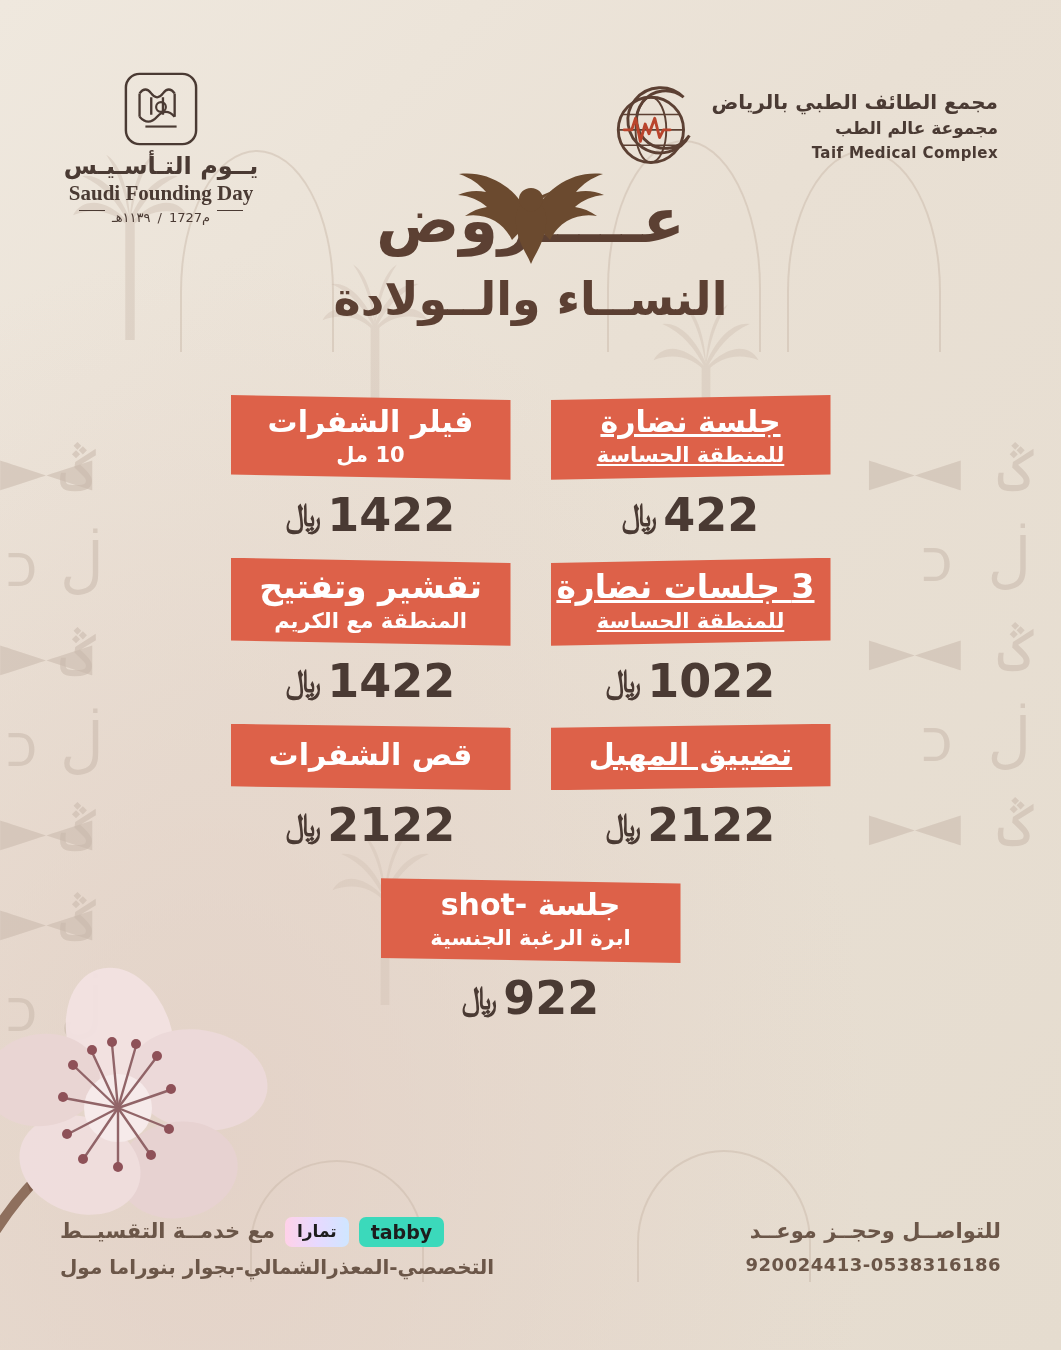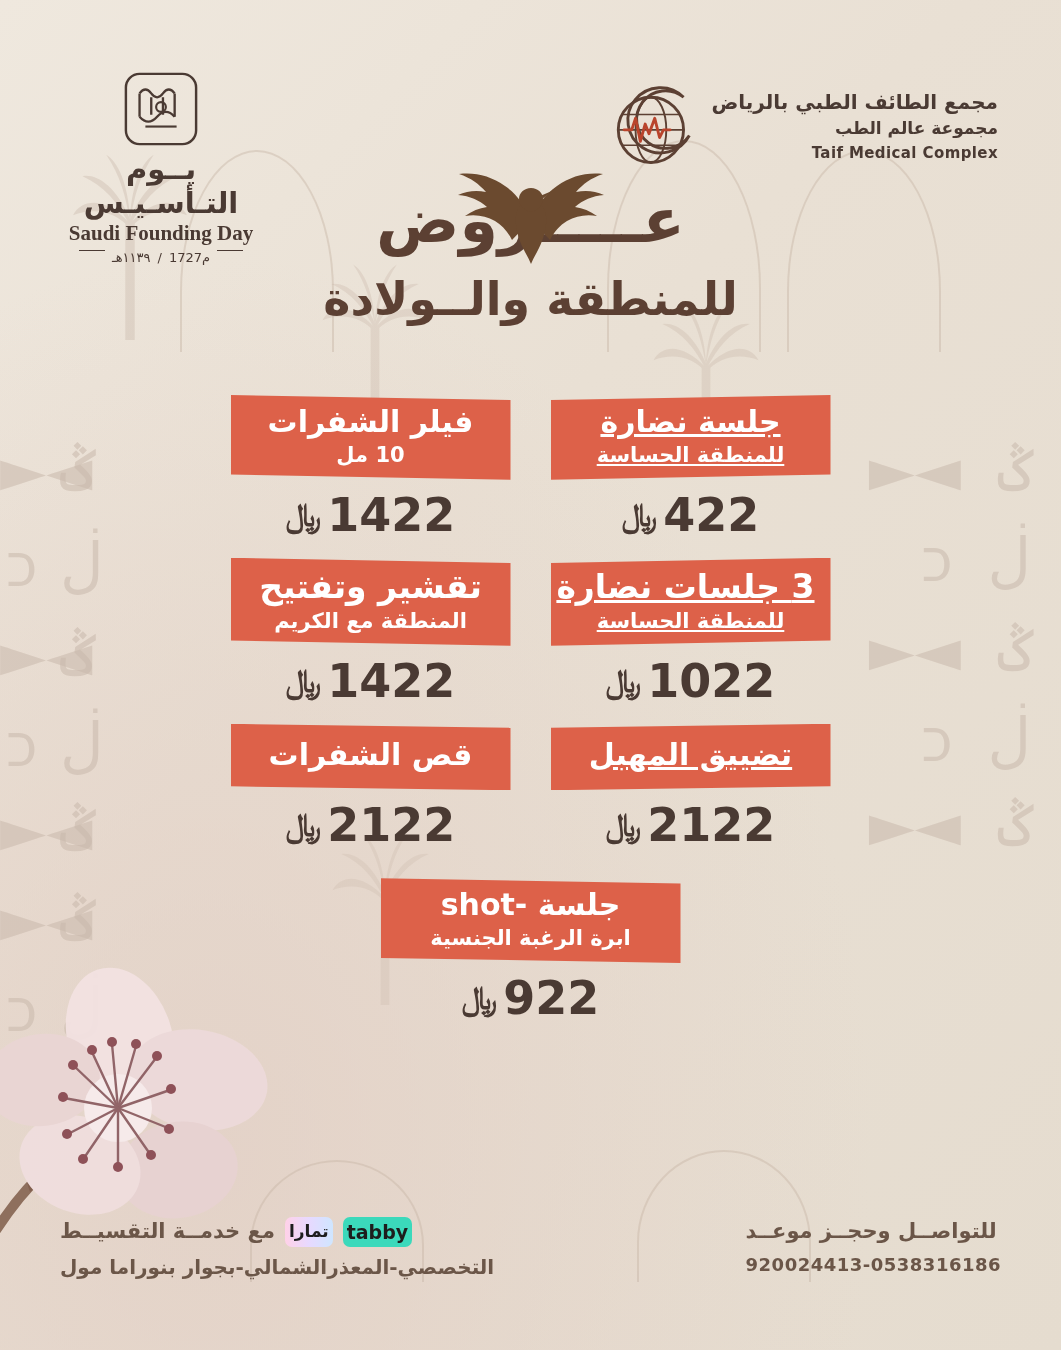--- a/index.html
+++ b/index.html
@@ -110,7 +110,7 @@
     margin: 0 auto 4px;
   }
   .fd-ar {
-    font-size: 29px;
+    font-size: 24px;
     font-weight: bold;
     letter-spacing: 3px;
   }

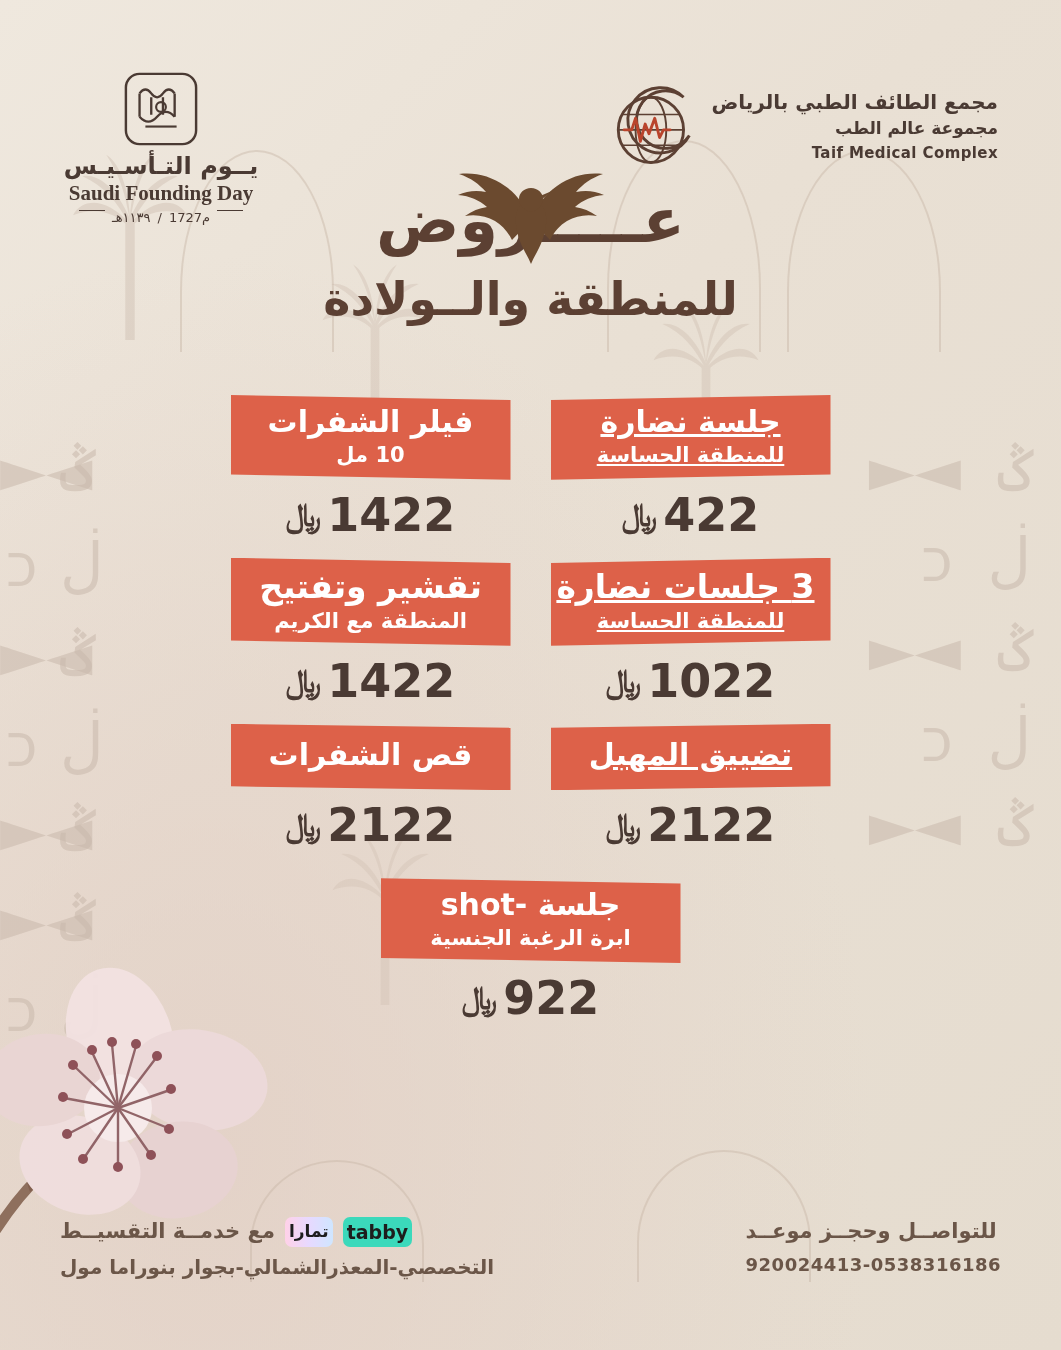--- a/index.html
+++ b/index.html
@@ -455,7 +455,7 @@
       </svg>
     </div>
     <div class="title-main">عـــــروض</div>
-    <div class="title-sub">للمنطقة والــولادة</div>
+    <div class="title-sub">النســاء والــولادة</div>
   </div>
 
   <div class="offers">

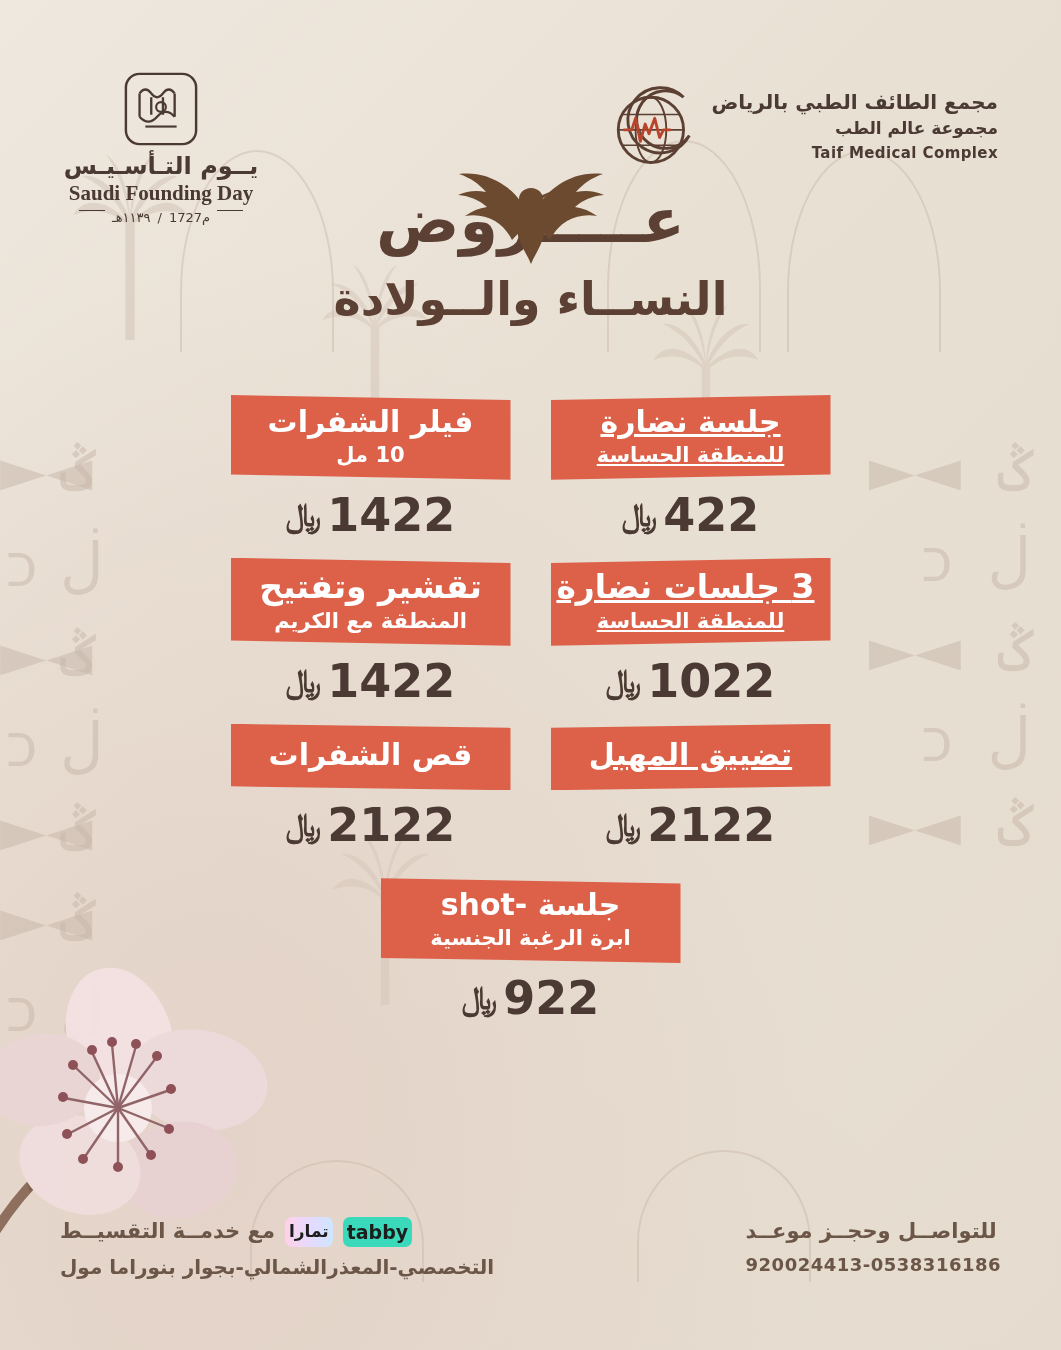--- a/index.html
+++ b/index.html
@@ -292,7 +292,7 @@
     align-items: center;
     justify-content: center;
     height: 30px;
-    padding: 0 4px;
+    padding: 0 12px;
     border-radius: 7px;
     font-size: 19px;
     font-weight: bold;

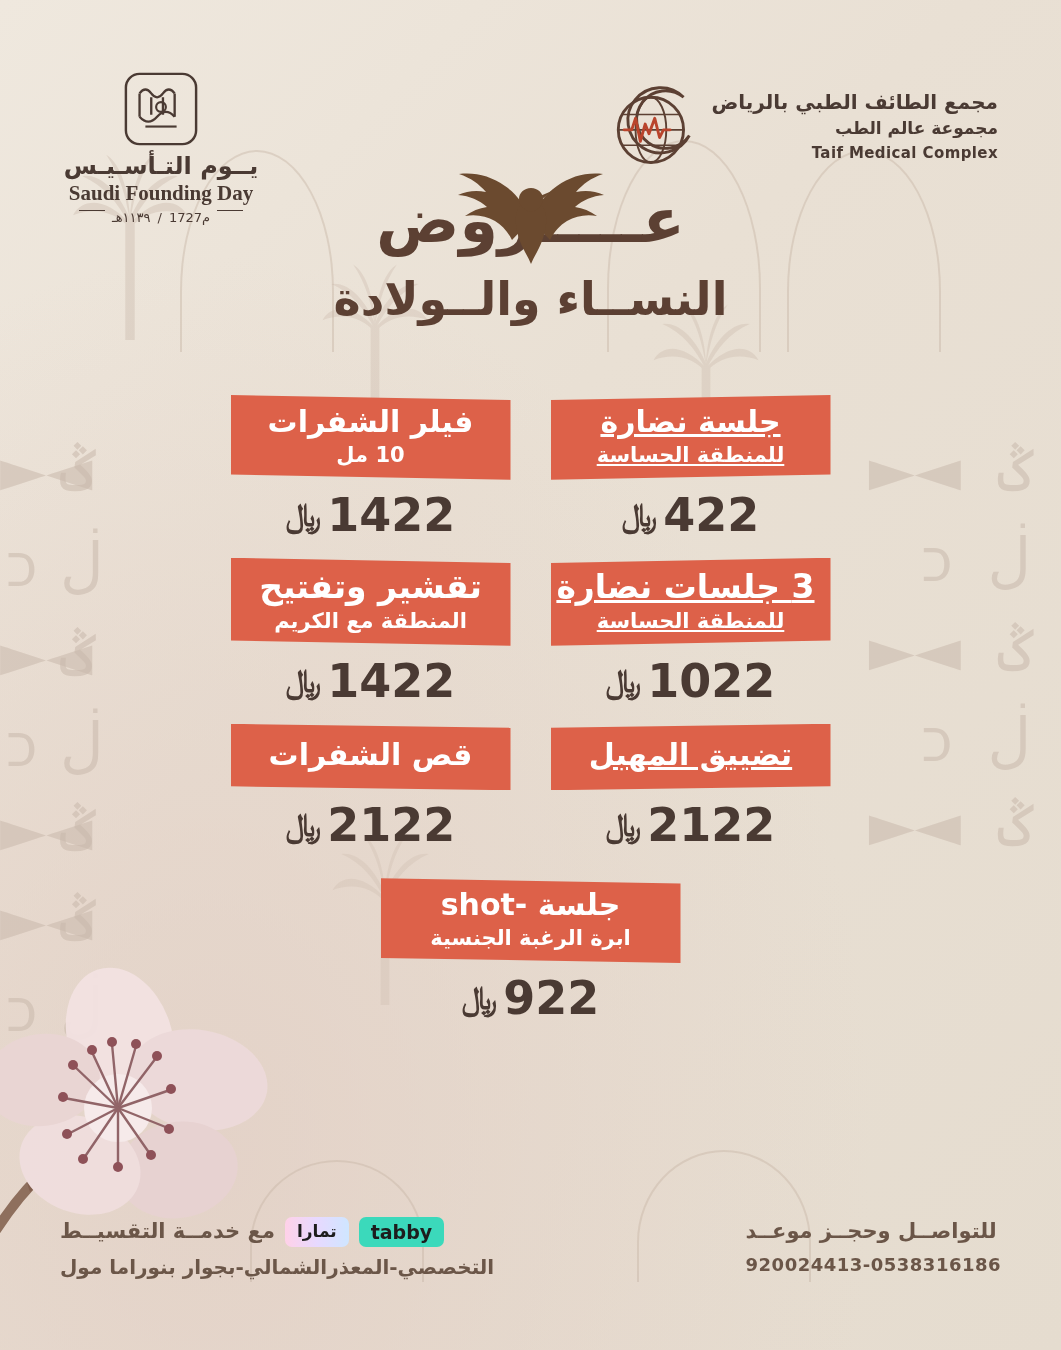--- a/index.html
+++ b/index.html
@@ -261,7 +261,7 @@
     position: absolute;
     right: 60px;
     top: 4px;
-    text-align: left;
+    text-align: right;
     font-size: 21px;
     font-weight: bold;
     line-height: 1.7;

